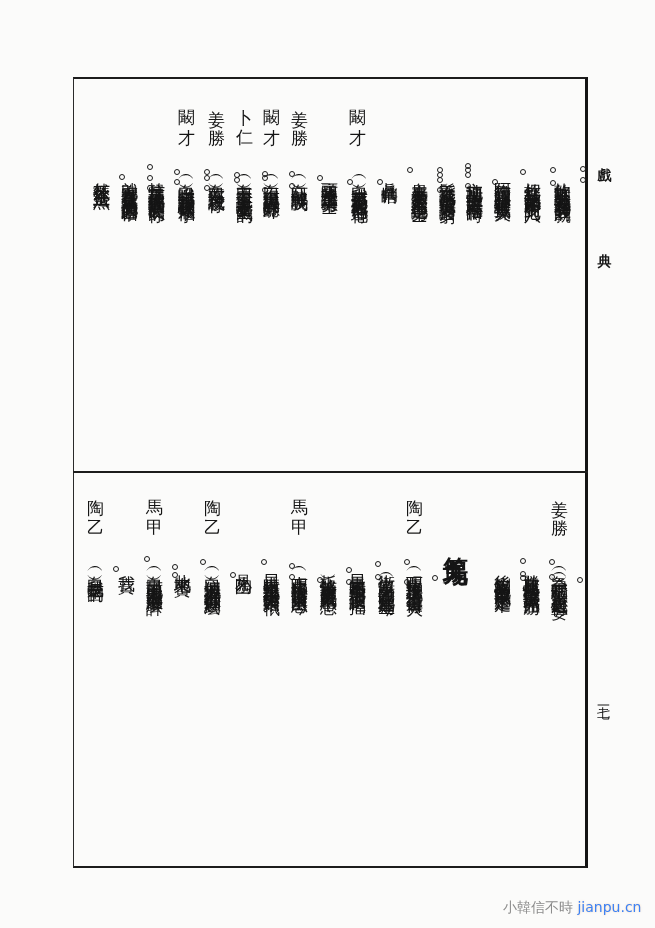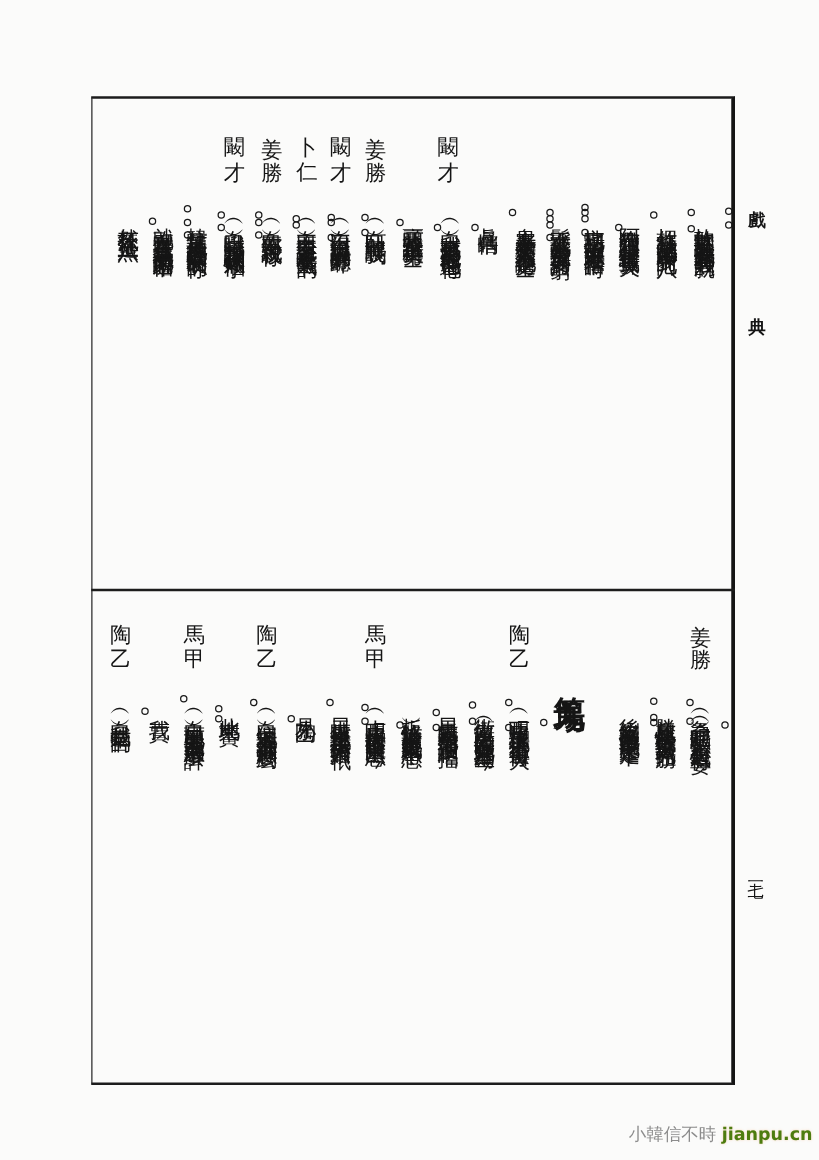--- a/index.html
+++ b/index.html
@@ -49,7 +49,7 @@
     font-family: "DejaVu Sans", "Liberation Sans", sans-serif; font-size: 14px;
   }
   .wm-site { color: #8c8c8c; }
-  .wm-domain { color: #4d7c0f; text-shadow: 0 0 2px rgba(232,132,42,0.35); font-weight: bold; }
+  .wm-domain { color: #3b82f6; text-shadow: 0 0 2px rgba(232,132,42,0.35); }
 </style>
 </head>
 <body>

